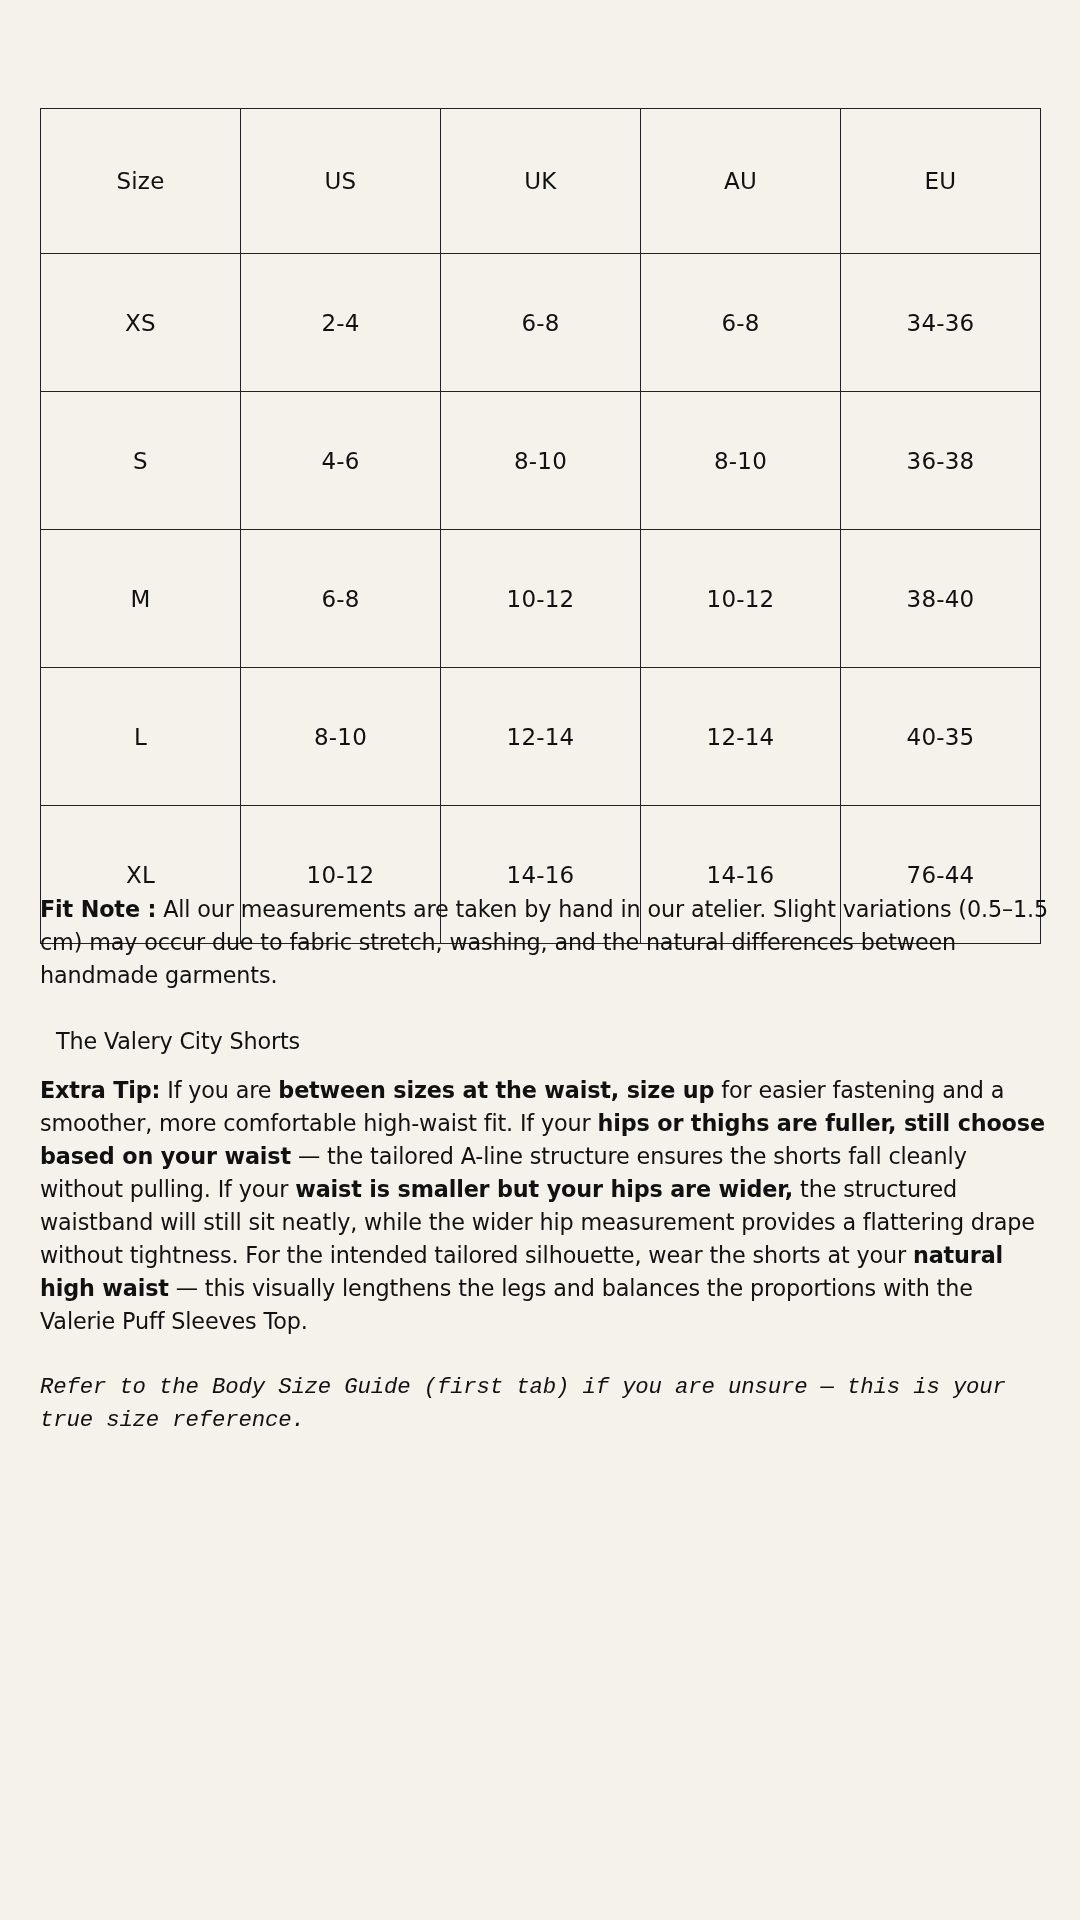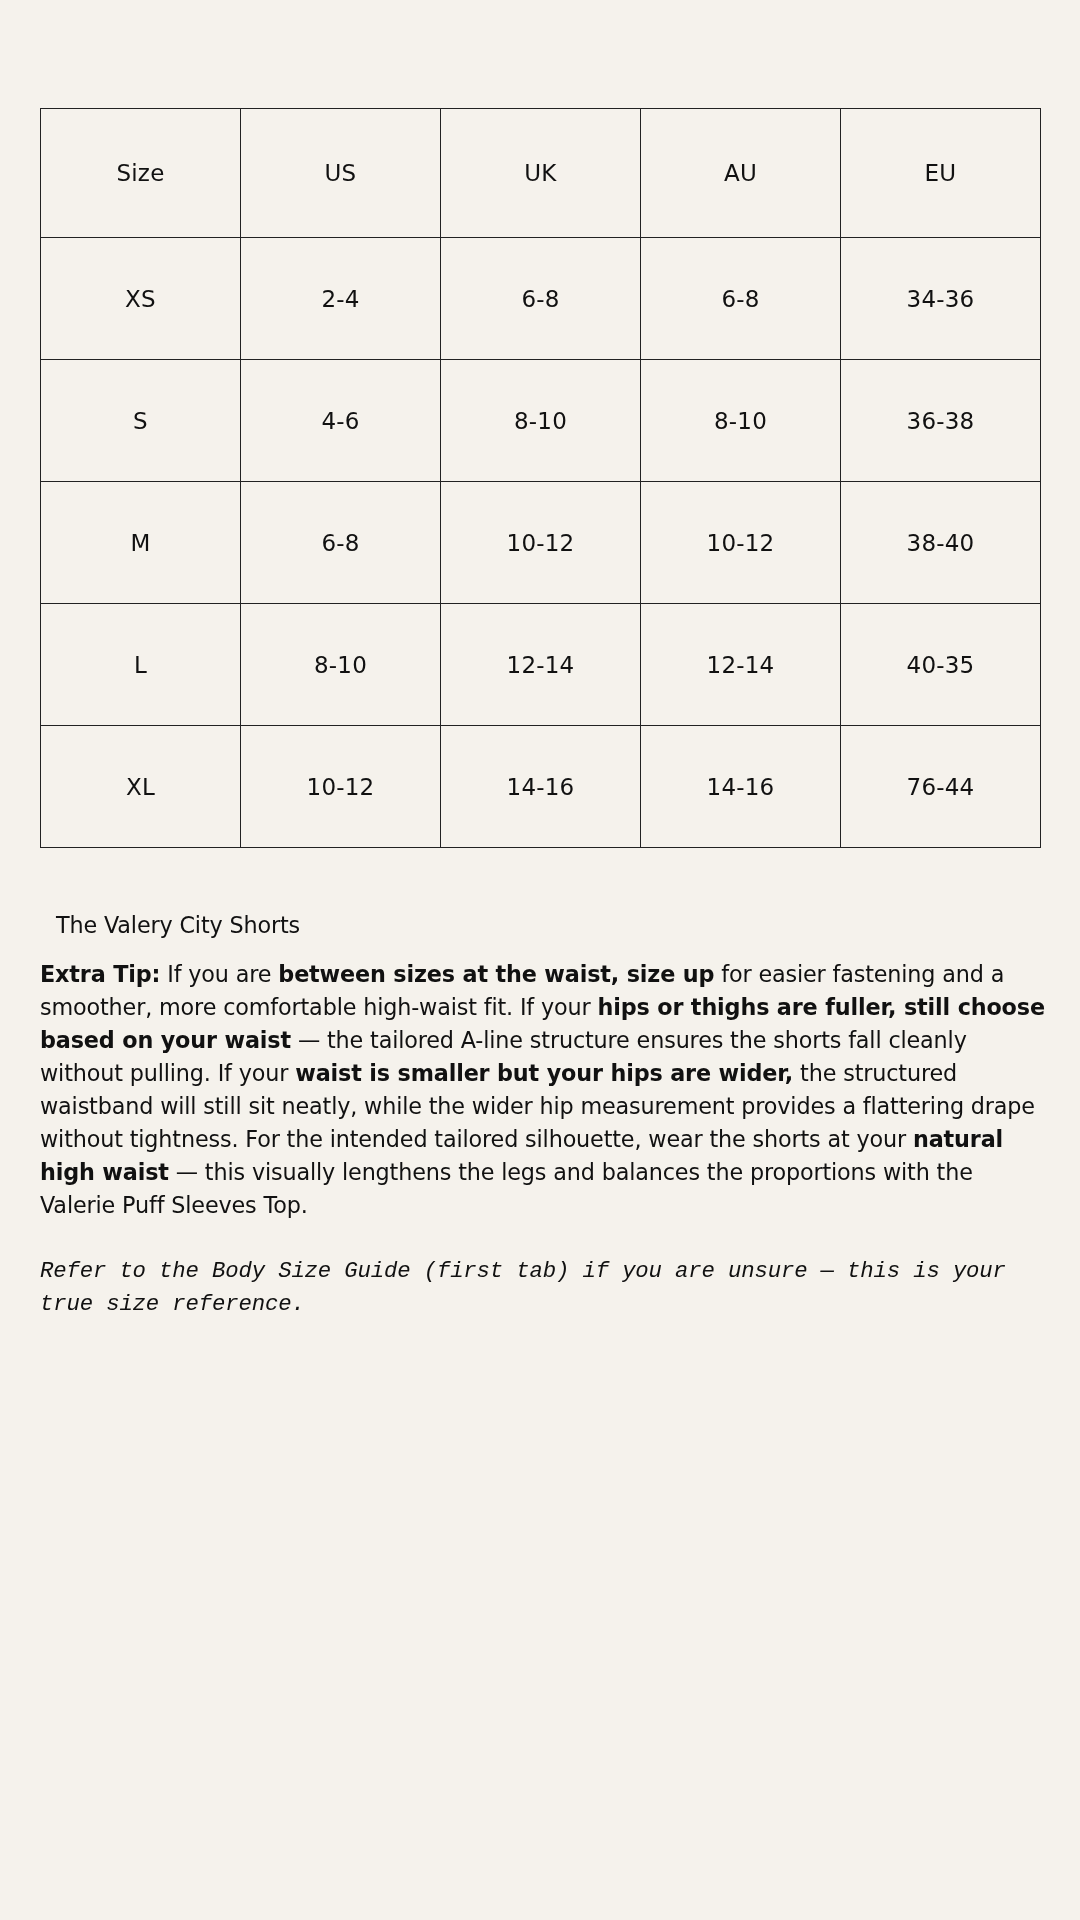--- a/index.html
+++ b/index.html
@@ -24,7 +24,7 @@
     vertical-align: middle;
     font-weight: normal;
     font-size: 23px;
-    padding: 0;
+    padding: 8px;
     letter-spacing: 0.2px;
   }
   .size-table tr.head-row th { height: 128px; }

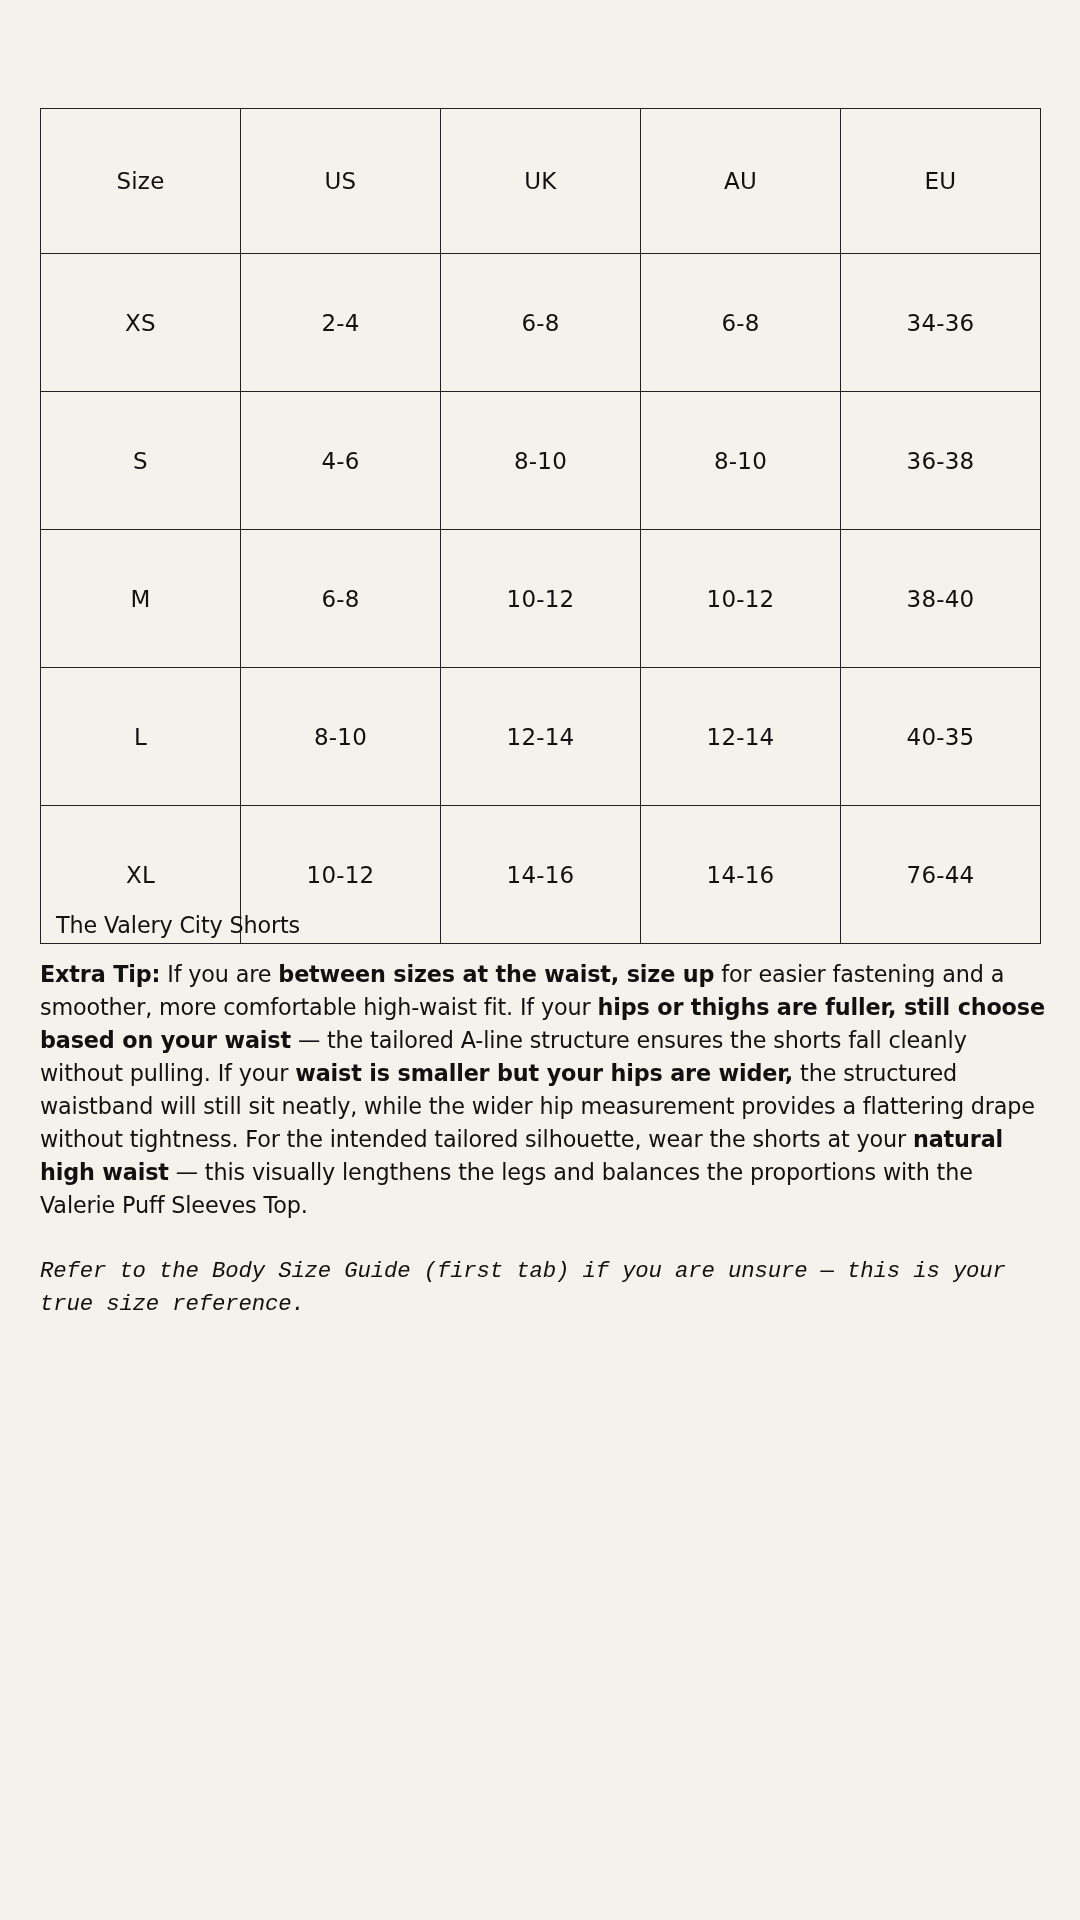--- a/index.html
+++ b/index.html
@@ -94,6 +94,7 @@
   </table>
 
 <div class="notes">
+  <p><b>Fit Note :</b><span> All our measurements are taken by hand in our atelier. Slight variations (0.5–1.5 cm) may occur due to fabric stretch, washing, and the natural differences between handmade garments.</span></p>
 
 
   <p class="product-title">The Valery City Shorts</p>

